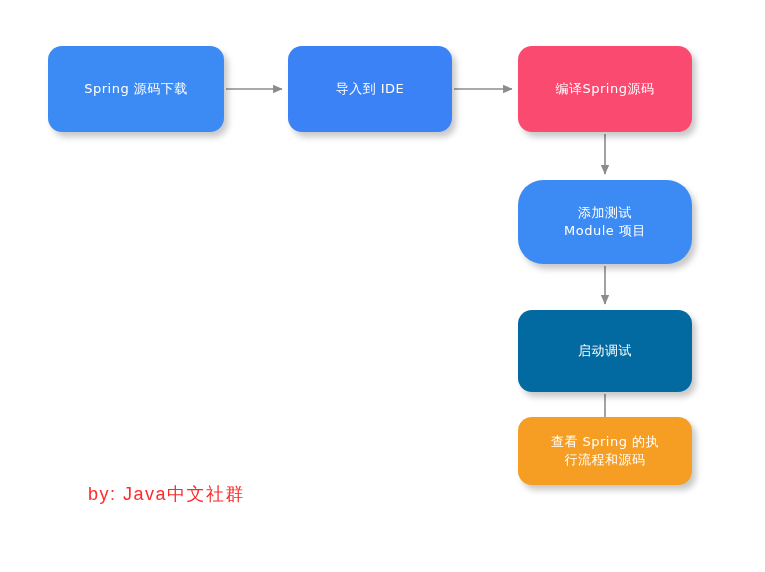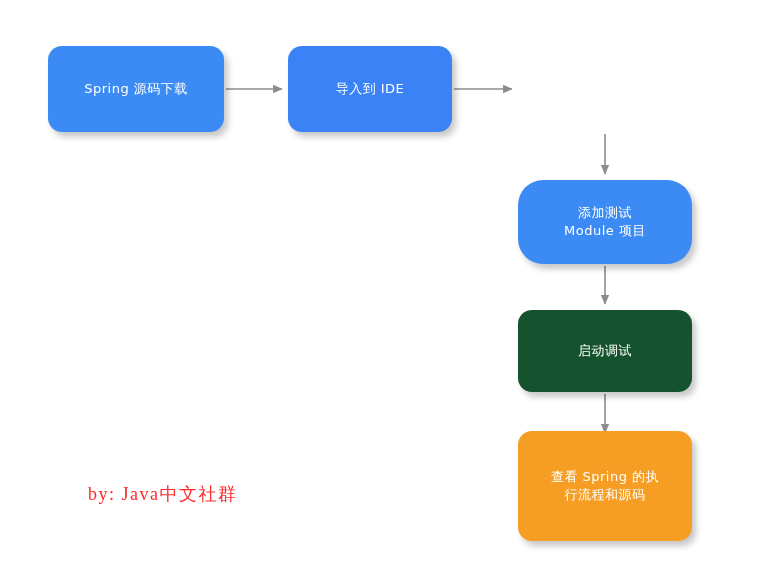--- a/index.html
+++ b/index.html
@@ -116,6 +116,9 @@
     <span class="label">导入到 IDE</span>
   </div>
 
+  <div class="node" id="node-compile">
+    <span class="label">编译Spring源码</span>
+  </div>
 
   <div class="node" id="node-module">
     <span class="label">添加测试

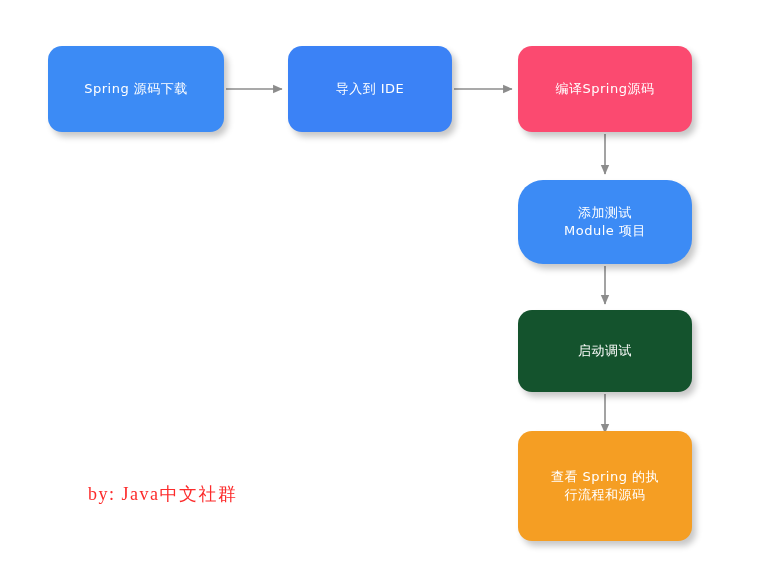--- a/index.html
+++ b/index.html
@@ -67,7 +67,7 @@
   }
   #node-debug {
     left: 518px; top: 310px; width: 174px; height: 82px;
-    background: #14532d;
+    background: #0369a1;
   }
   #node-inspect {
     left: 518px; top: 431px; width: 174px; height: 110px;

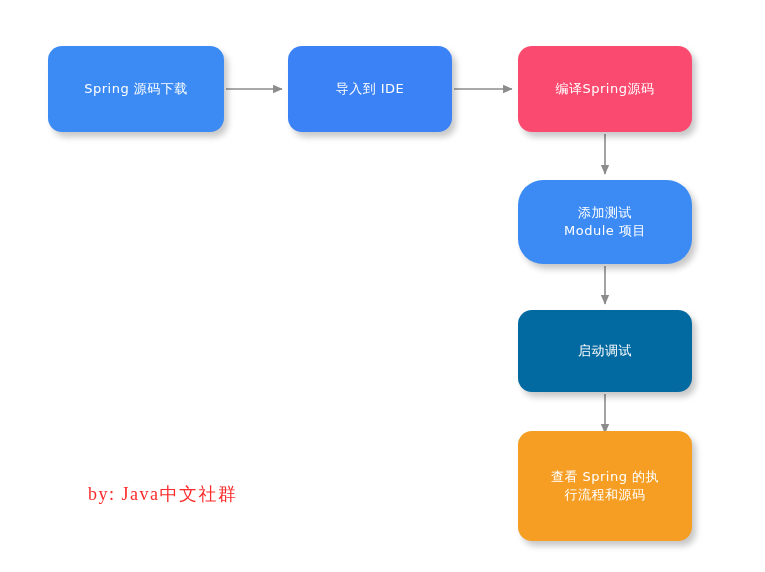--- a/index.html
+++ b/index.html
@@ -70,7 +70,7 @@
     background: #0369a1;
   }
   #node-inspect {
-    left: 518px; top: 431px; width: 174px; height: 110px;
+    left: 518px; top: 417px; width: 174px; height: 68px;
     background: #F59E23;
   }
   #signature {

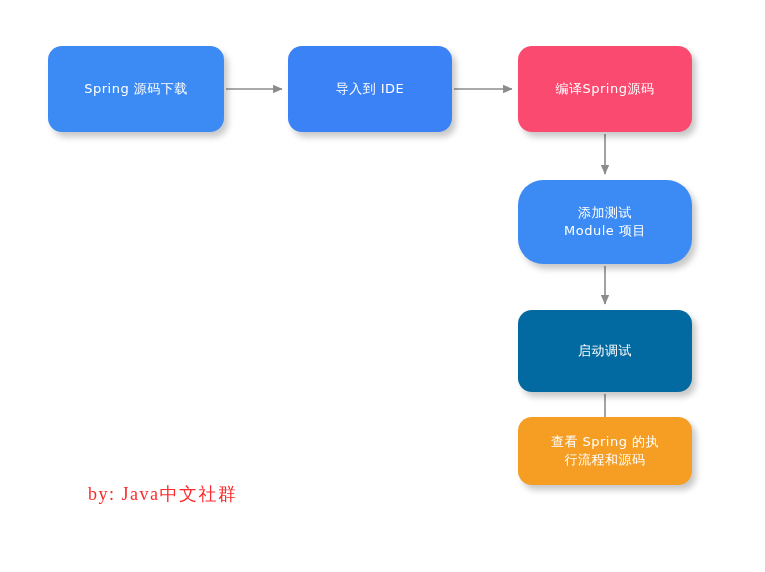--- a/index.html
+++ b/index.html
@@ -78,7 +78,7 @@
     left: 88px;
     top: 482px;
     color: #FC2B2B;
-    font-family: Liberation Serif, serif;
+    font-family: Liberation Sans, sans-serif;
     font-size: 18px;
     letter-spacing: 1.5px;
     white-space: nowrap;

